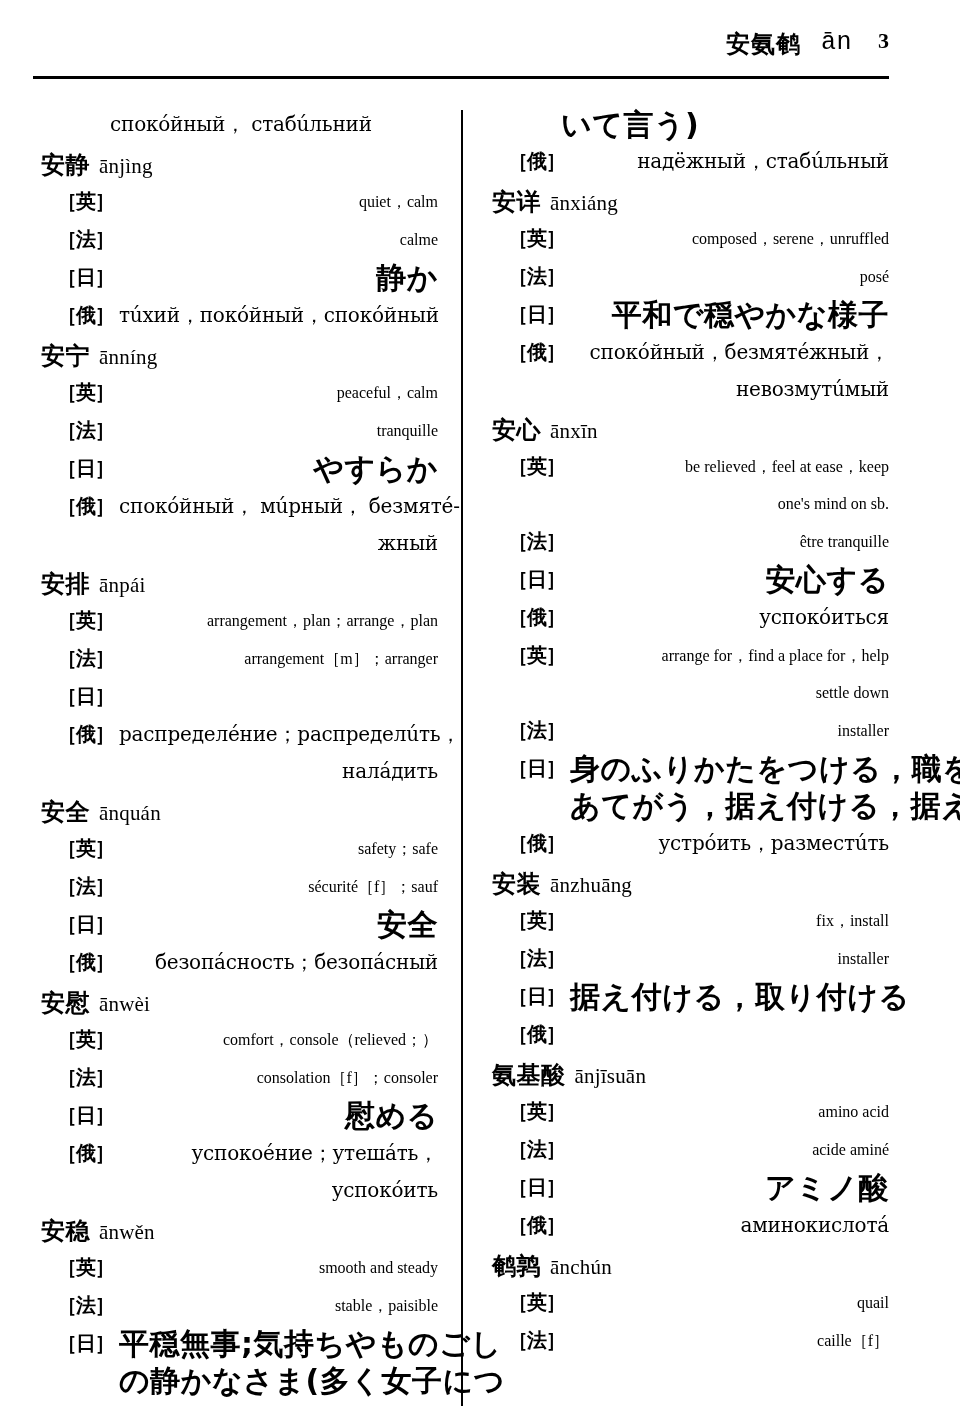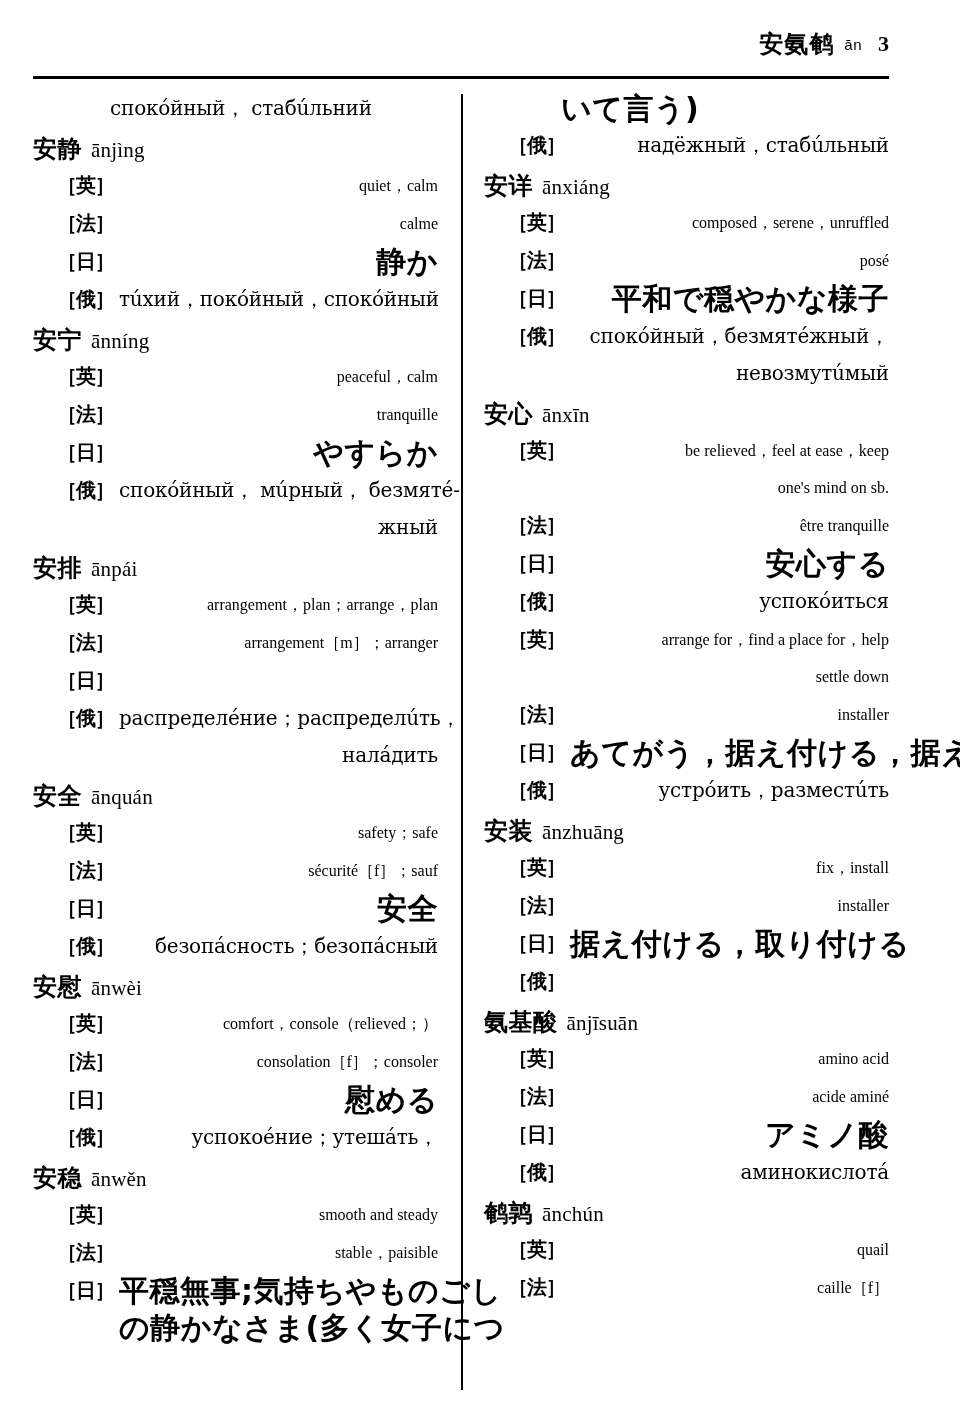--- a/index.html
+++ b/index.html
@@ -29,8 +29,8 @@
     right: 0;
     top: 0;
     display: flex;
-    align-items: center;
-    gap: 10px;
+    align-items: flex-start;
+    gap: 20px;
     white-space: nowrap;
   }
   .header-guide {

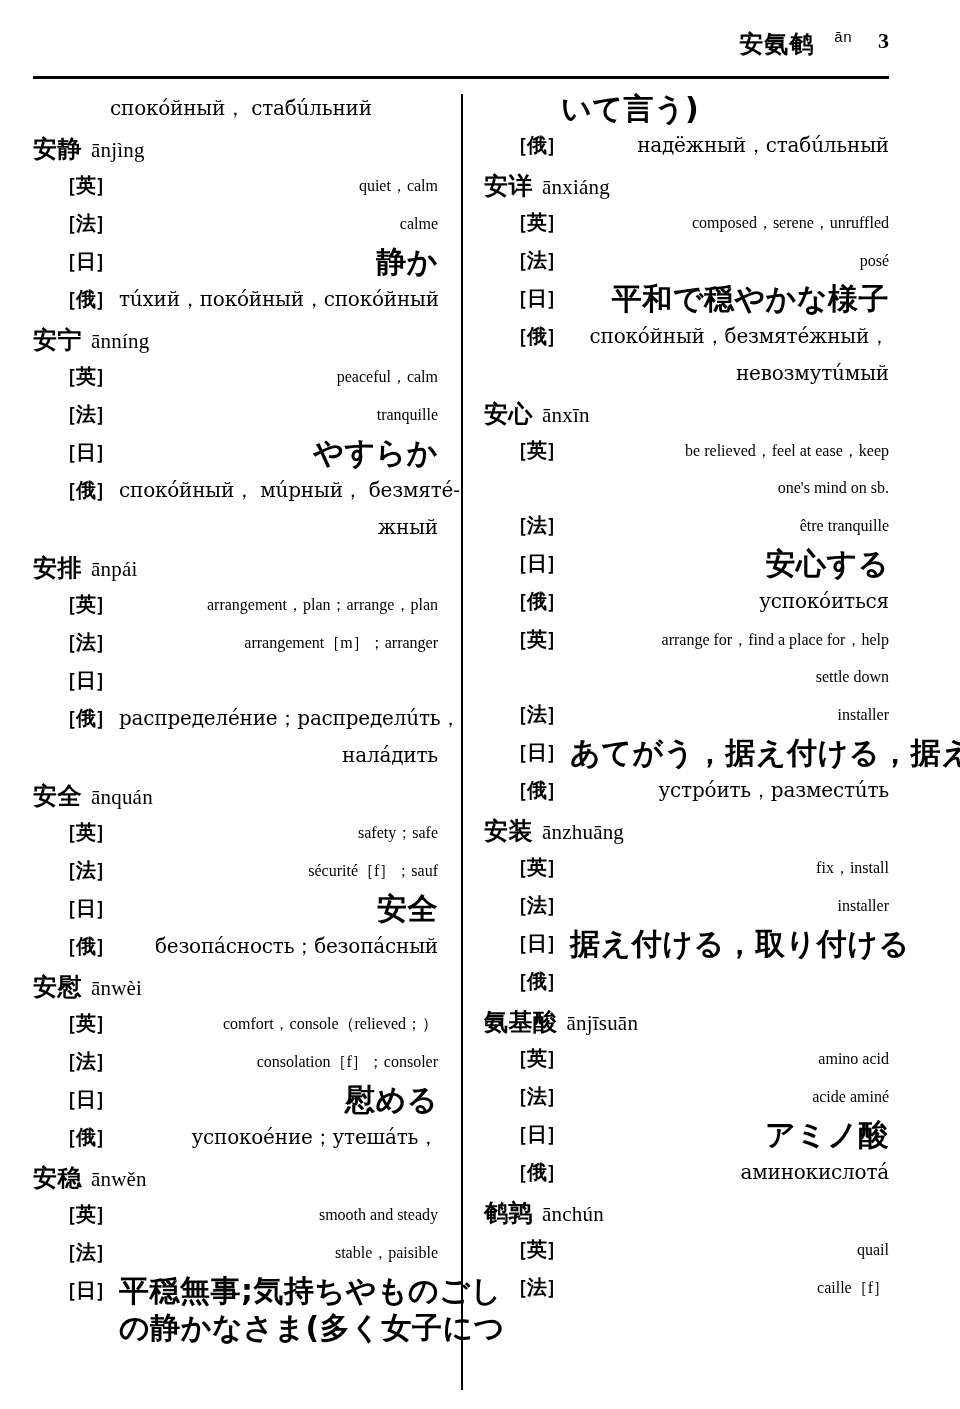--- a/index.html
+++ b/index.html
@@ -40,8 +40,8 @@
     letter-spacing: 1px;
   }
   .header-pinyin {
-    font-family: Liberation Sans, sans-serif;
-    font-size: 15px;
+    font-family: Liberation Mono, monospace;
+    font-size: 25px;
     letter-spacing: 0.5px;
   }
   .header-pagenum {

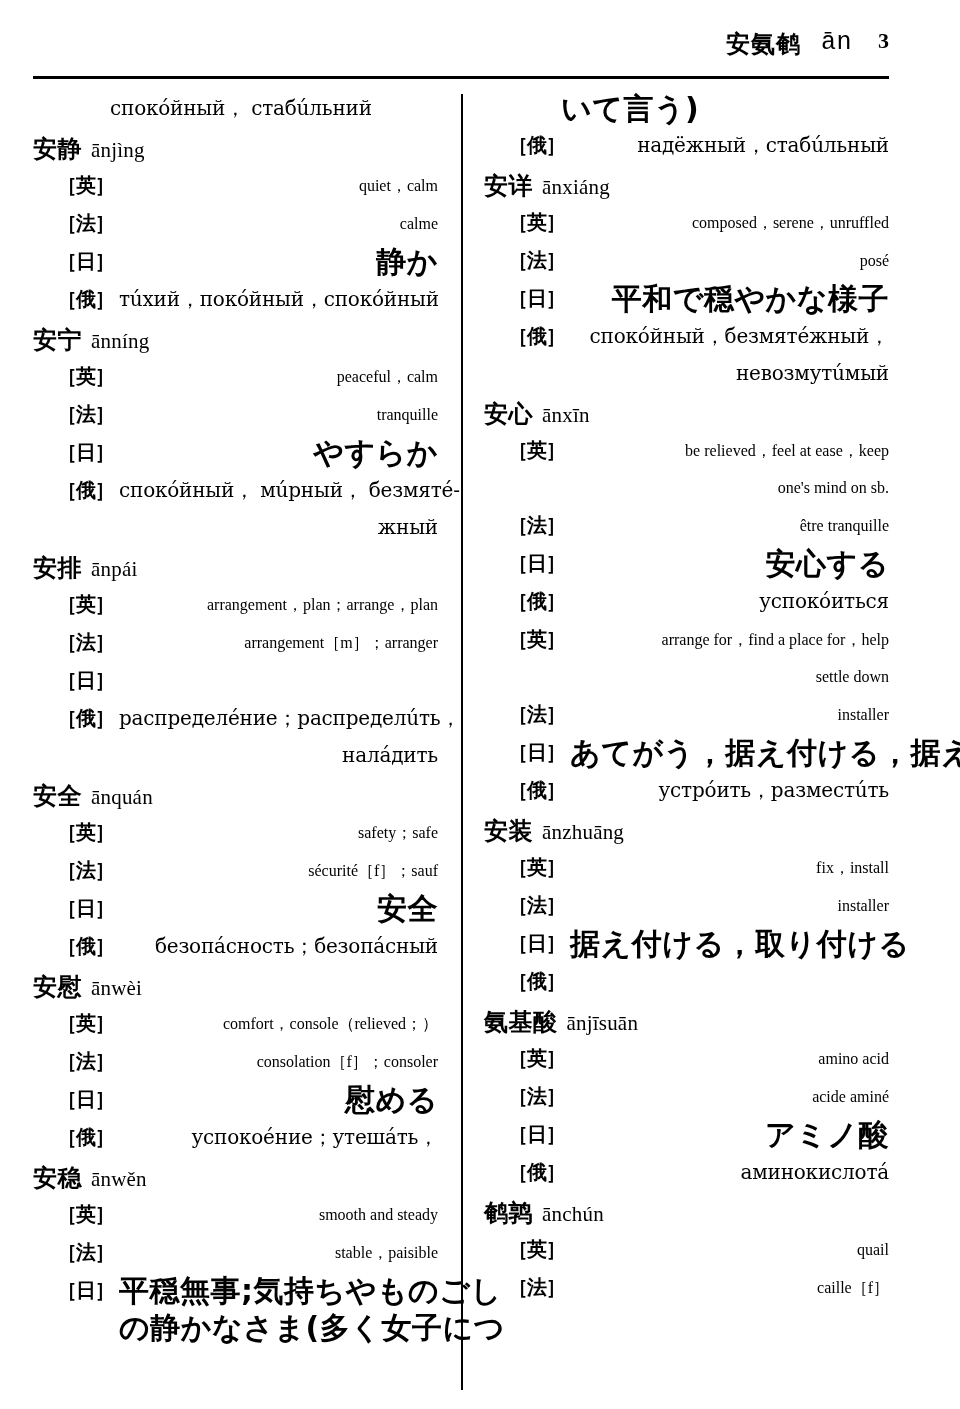--- a/index.html
+++ b/index.html
@@ -63,7 +63,7 @@
   .columns {
     position: absolute;
     left: 33px;
-    top: 90px;
+    top: 106px;
     width: 856px;
     height: 1300px;
   }

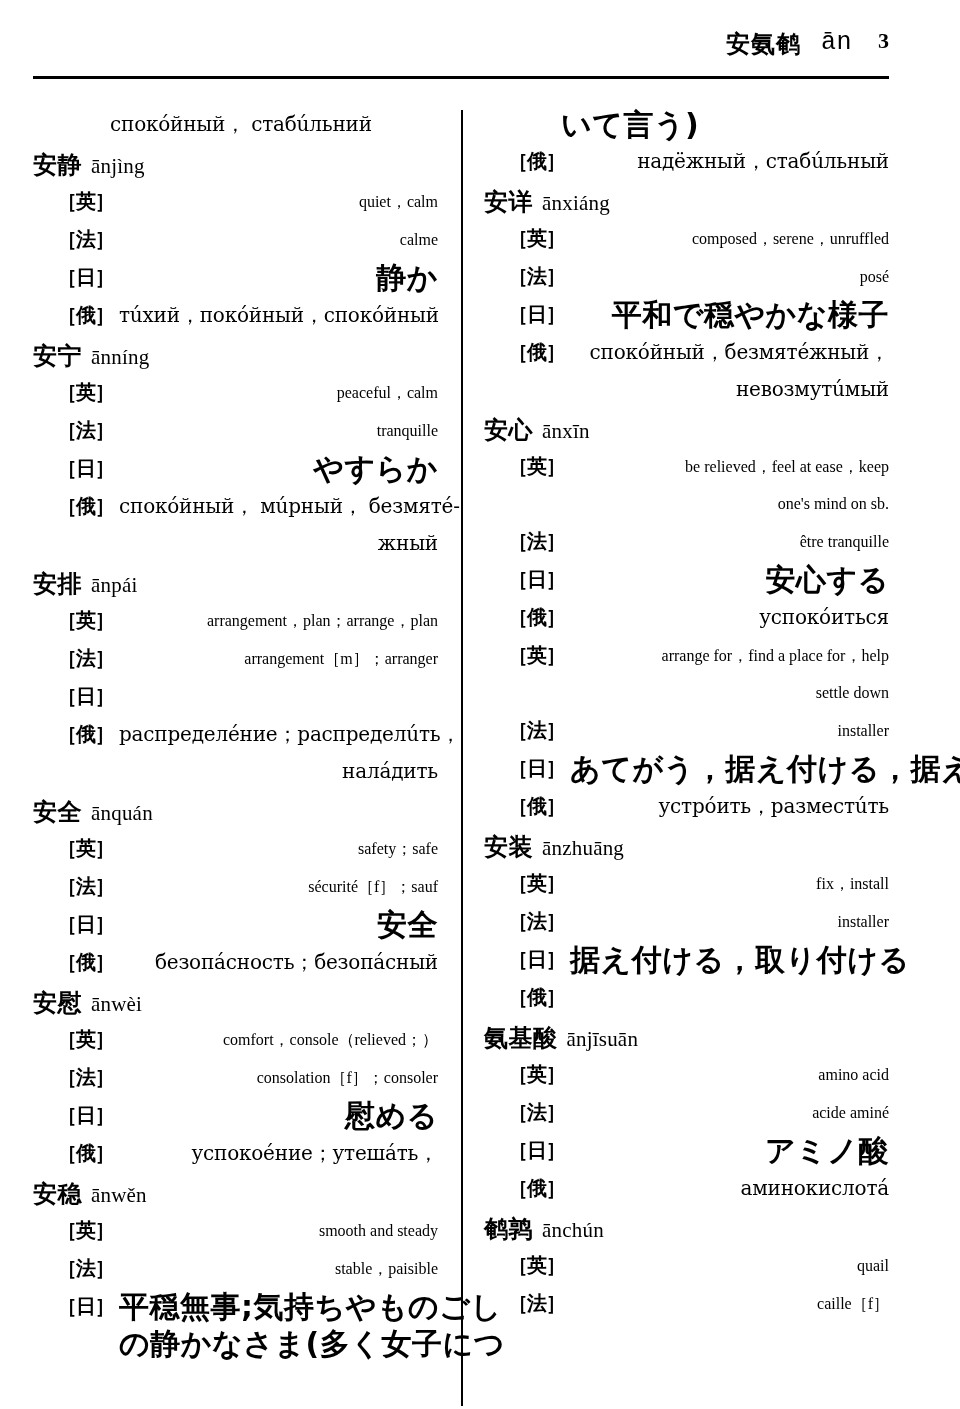--- a/index.html
+++ b/index.html
@@ -92,7 +92,7 @@
     align-items: baseline;
     gap: 9px;
     white-space: nowrap;
-    margin: 6px 0 2px 0;
+    margin: 6px 0 2px 8px;
   }
   .hw-chars {
     font-family: "DejaVu Sans", "Liberation Sans", sans-serif;

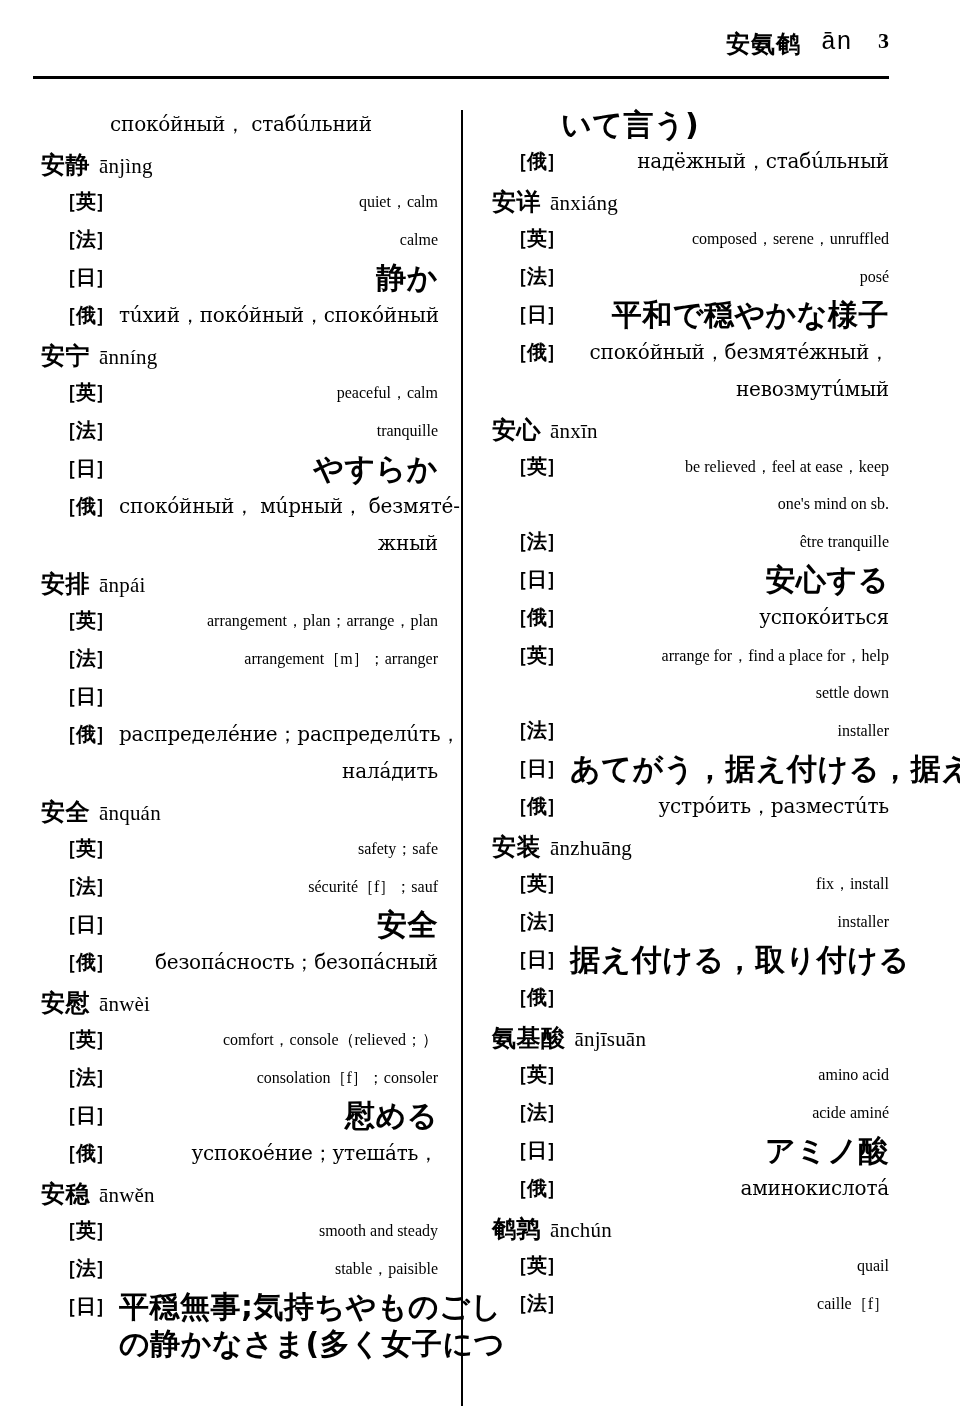--- a/index.html
+++ b/index.html
@@ -438,6 +438,7 @@
         <div class="sense">
           <span class="sense-tag">［日］</span>
           <div class="sense-body">
+            <div class="gloss-line cjk">身のふりかたをつける，職を</div>
             <div class="gloss-line cjk">あてがう，据え付ける，据える</div>
           </div>
         </div>

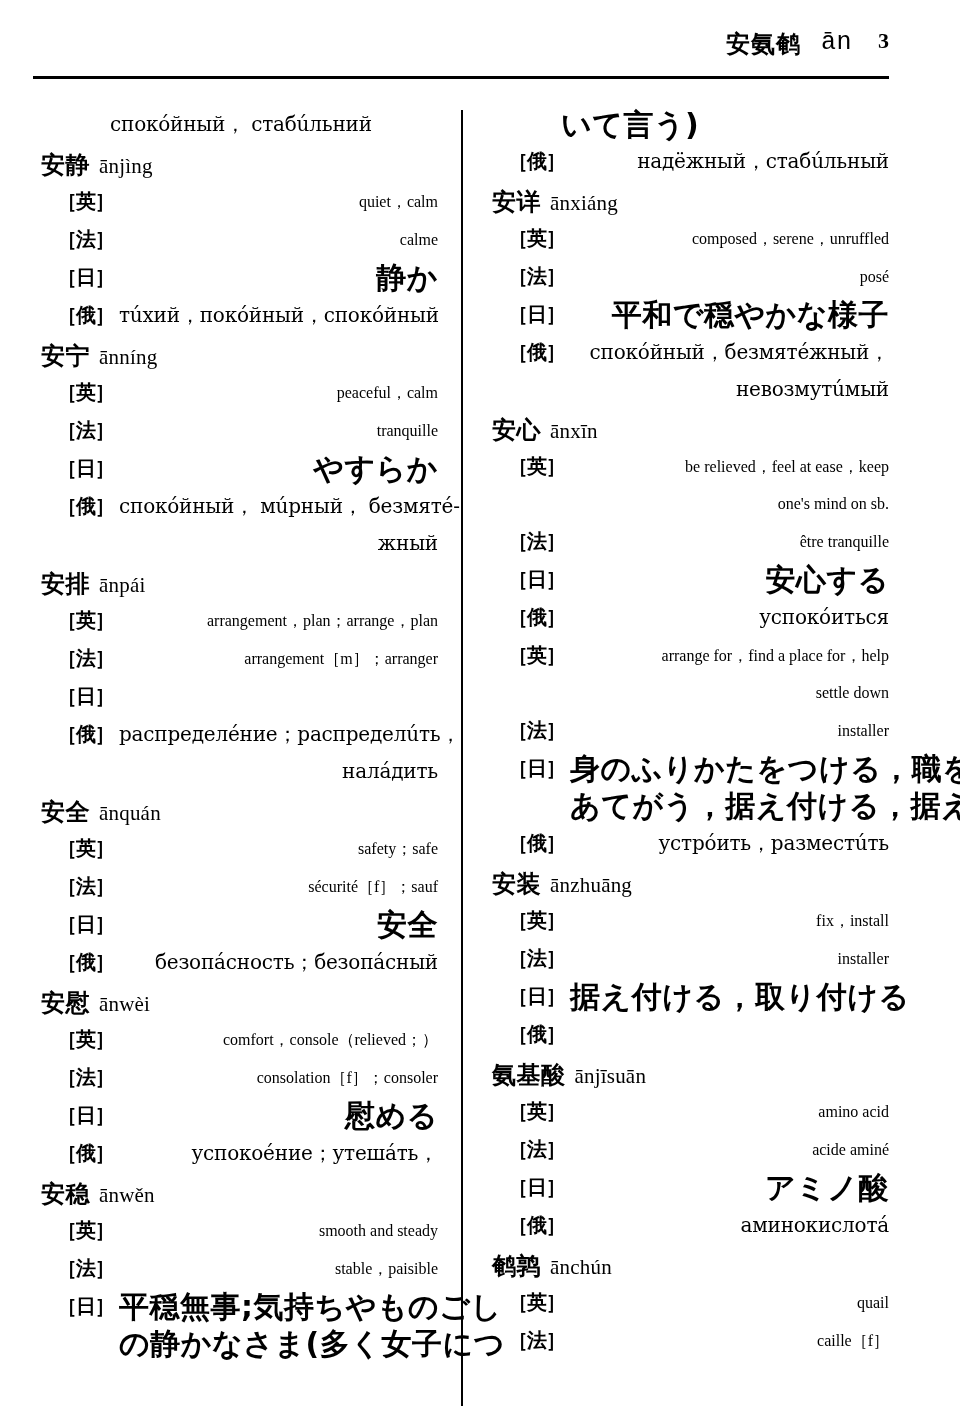--- a/index.html
+++ b/index.html
@@ -320,6 +320,7 @@
           <span class="sense-tag">［俄］</span>
           <div class="sense-body">
             <div class="gloss-line cyr">успокоéние；утешáть，</div>
+            <div class="gloss-line cyr">успокóить</div>
           </div>
         </div>
       </div>

